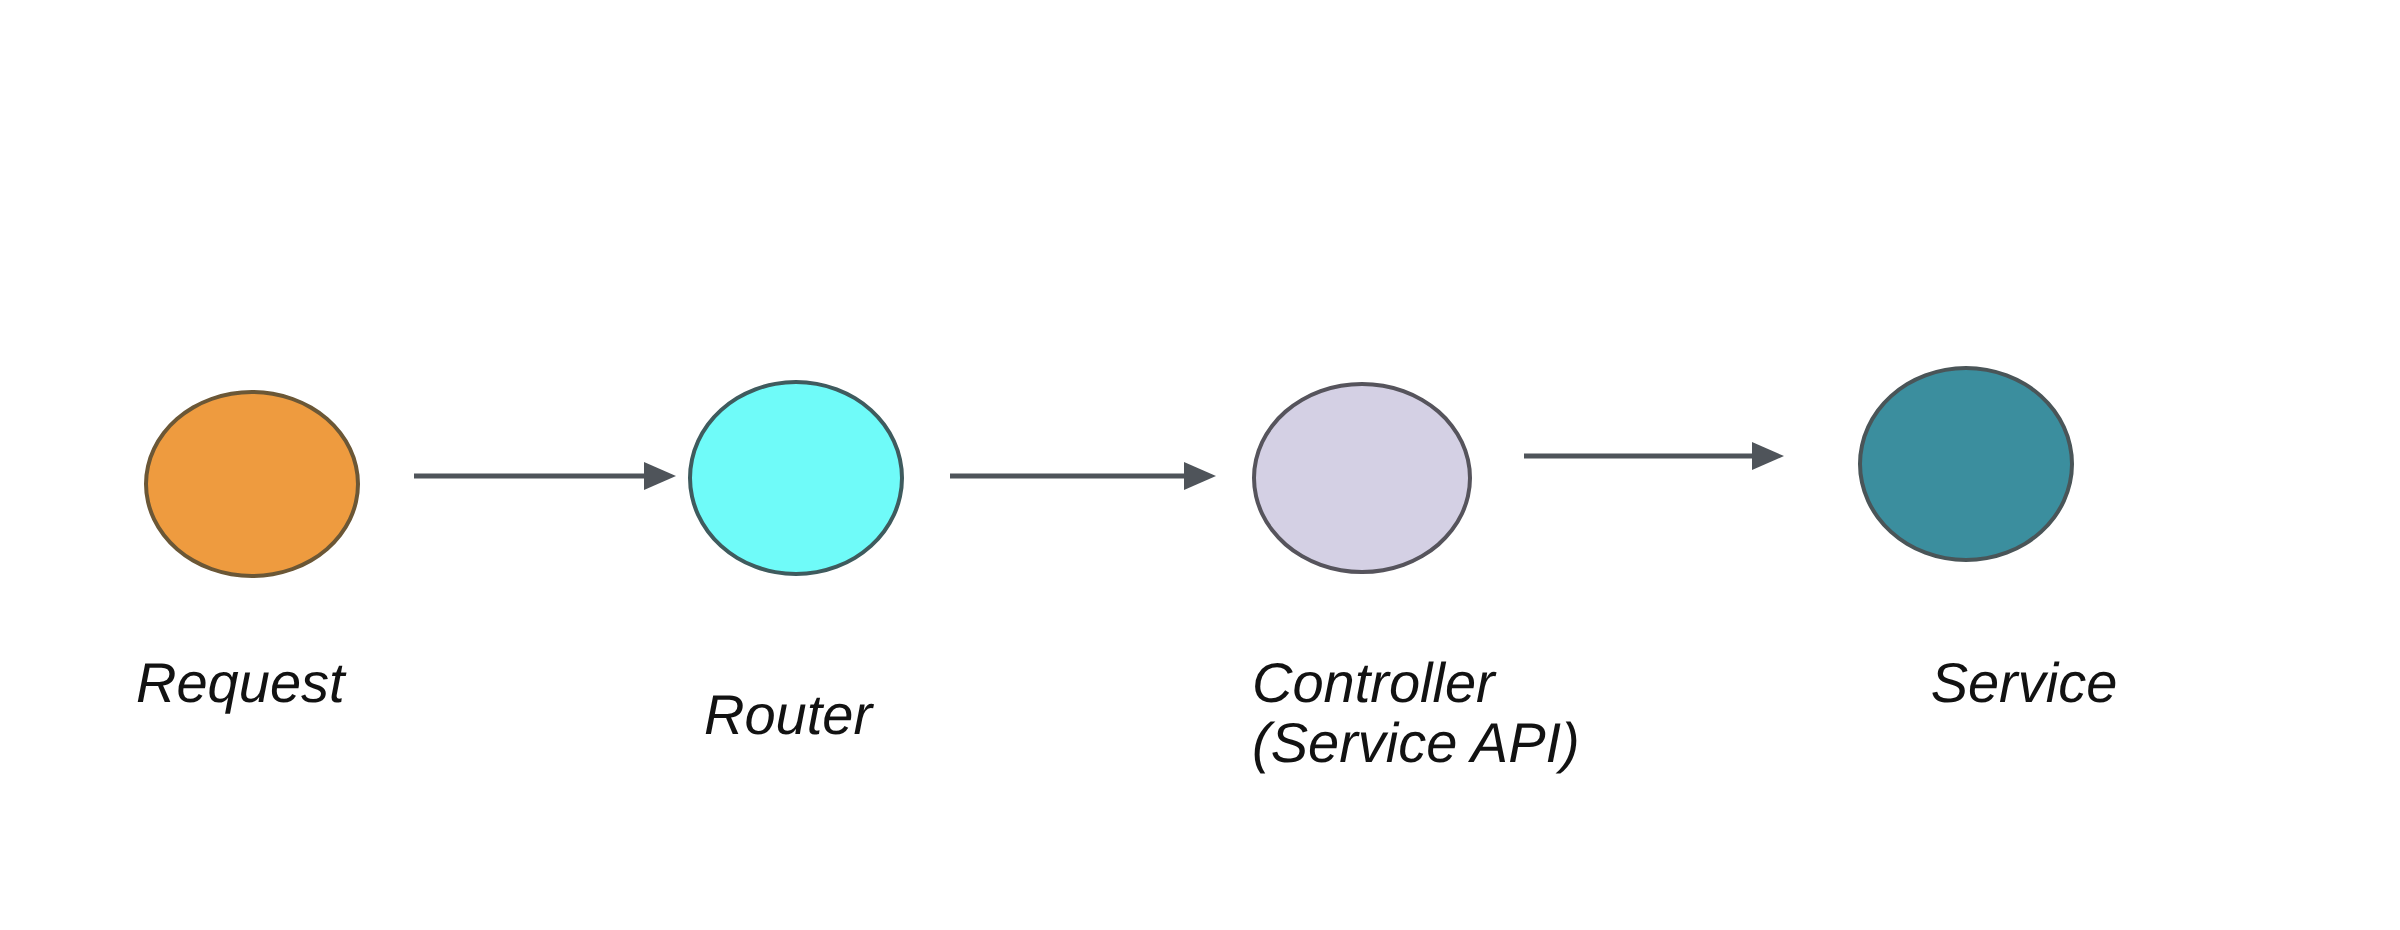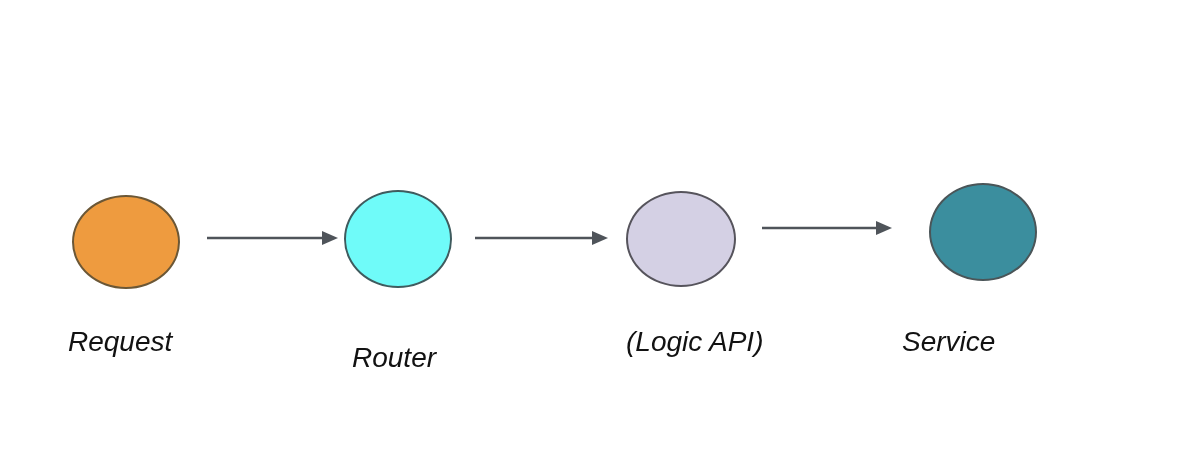--- a/index.html
+++ b/index.html
@@ -58,7 +58,7 @@
       </div>
       <div class="node">
         <div class="node-shape" style="left: 626px; top: 191px; width: 110px; height: 96px; background: rgb(212, 208, 228); border: 2px solid rgb(86, 84, 92);"></div>
-        <div class="node-label label-left" style="left: 626px; top: 327px; width: 220px;"><div>(Logic API)</div></div>
+        <div class="node-label label-left" style="left: 626px; top: 327px; width: 220px;"><div>Controller</div><div>(Logic API)</div></div>
       </div>
       <div class="node">
         <div class="node-shape" style="left: 929px; top: 183px; width: 108px; height: 98px; background: rgb(59, 142, 158); border: 2px solid rgb(74, 85, 88);"></div>

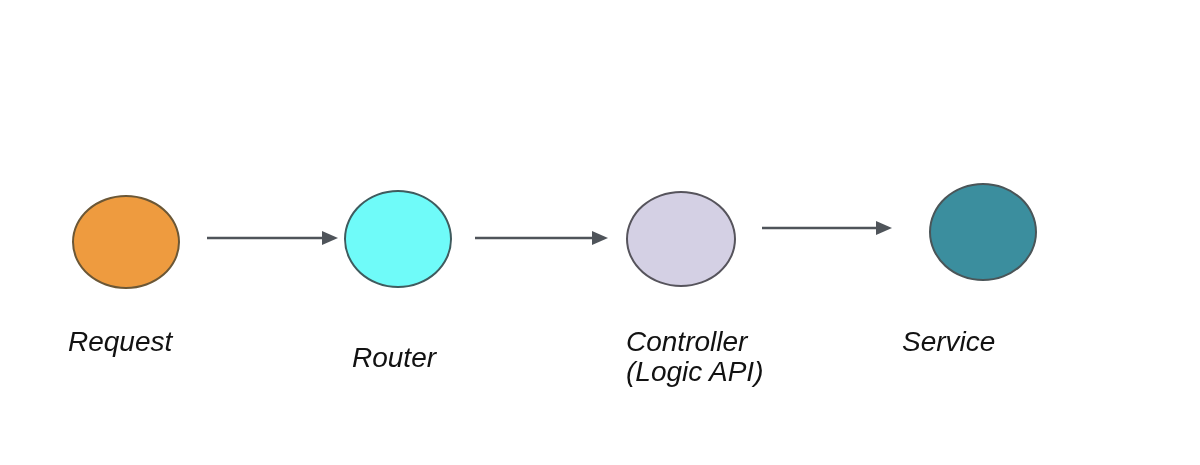--- a/index.html
+++ b/index.html
@@ -37,7 +37,7 @@
     font-style: italic;
   }
   .label-left  { text-align: left; }
-  .label-center{ text-align: left; }
+  .label-center{ text-align: center; }
   .arrow {
     position: absolute;
     overflow: visible;

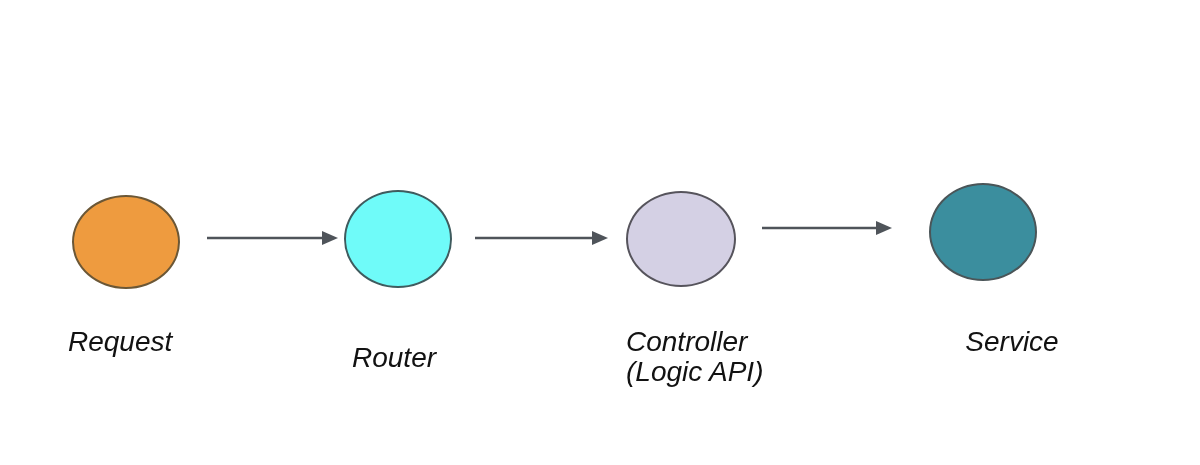--- a/index.html
+++ b/index.html
@@ -58,7 +58,7 @@
       </div>
       <div class="node">
         <div class="node-shape" style="left: 626px; top: 191px; width: 110px; height: 96px; background: rgb(212, 208, 228); border: 2px solid rgb(86, 84, 92);"></div>
-        <div class="node-label label-left" style="left: 626px; top: 327px; width: 220px;"><div>Controller</div><div>(Logic API)</div></div>
+        <div class="node-label label-left" style="left: 626px; top: 327px; width: 220px;"><div>Controller</div><div>(Service API)</div></div>
       </div>
       <div class="node">
         <div class="node-shape" style="left: 929px; top: 183px; width: 108px; height: 98px; background: rgb(59, 142, 158); border: 2px solid rgb(74, 85, 88);"></div>

